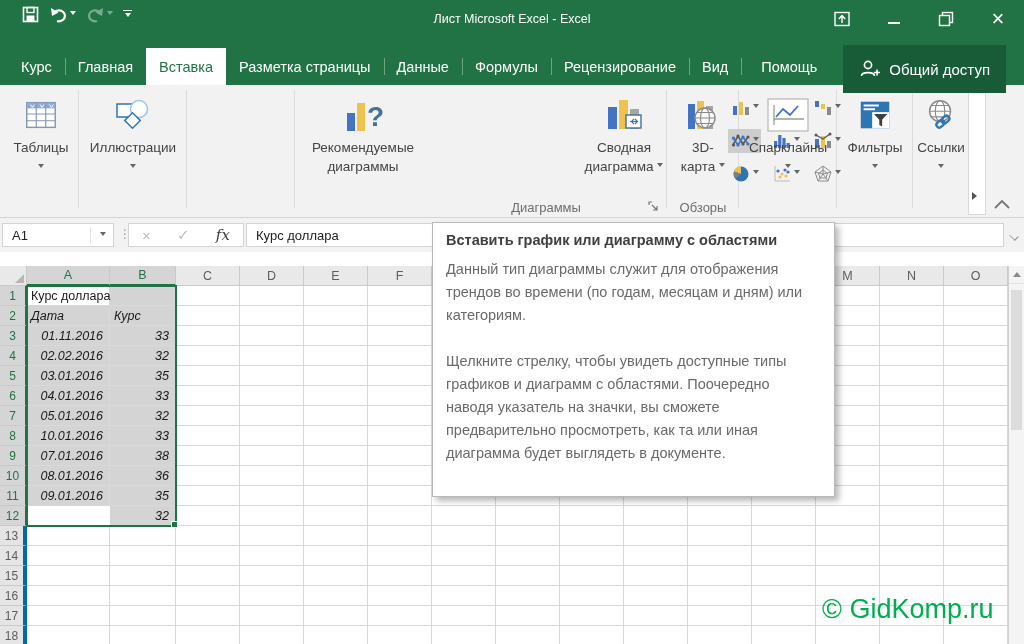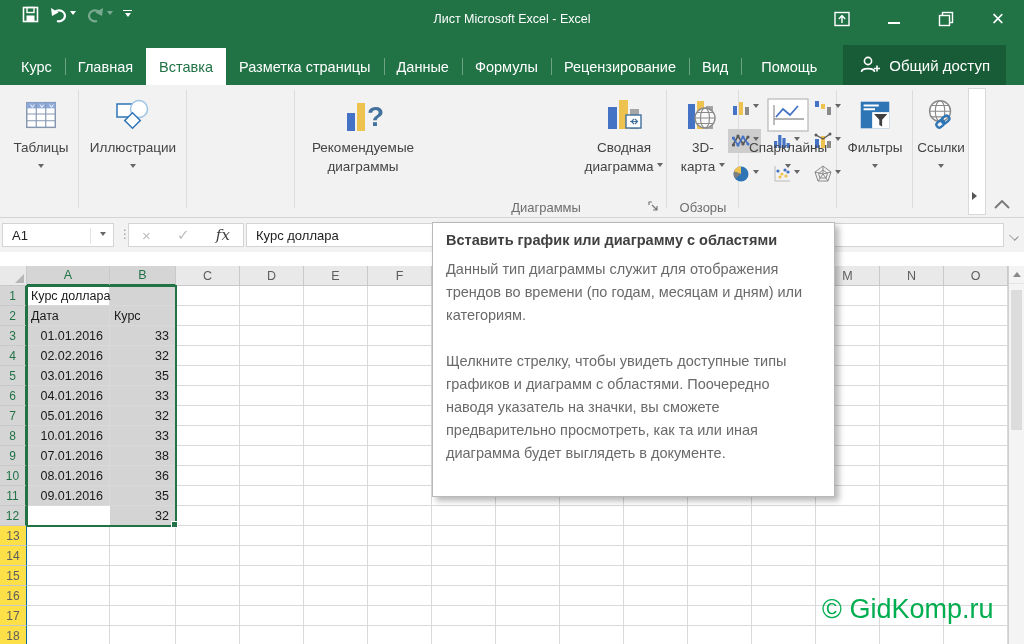--- a/index.html
+++ b/index.html
@@ -24,7 +24,7 @@
   .tab.active { background:#fff; color:#217346; }
   .tab.active::before, .tab.active + .tab::before { display:none; }
   .tab-help { max-width:82px; overflow:hidden; gap:7px; }
-  .share { position:absolute; right:18px; top:7px; height:40px; background:#185c37; color:#fff; display:flex; align-items:center; gap:8px; padding:0 16px; font-size:15px; z-index:5; }
+  .share { position:absolute; right:18px; top:7px; height:48px; background:#185c37; color:#fff; display:flex; align-items:center; gap:8px; padding:0 16px; font-size:15px; z-index:5; }
 
   
   .ribbon { position:absolute; left:0; top:85px; width:1024px; height:133px; background:#f2f2f2; border-bottom:1px solid #d4d4d4; z-index:9; }

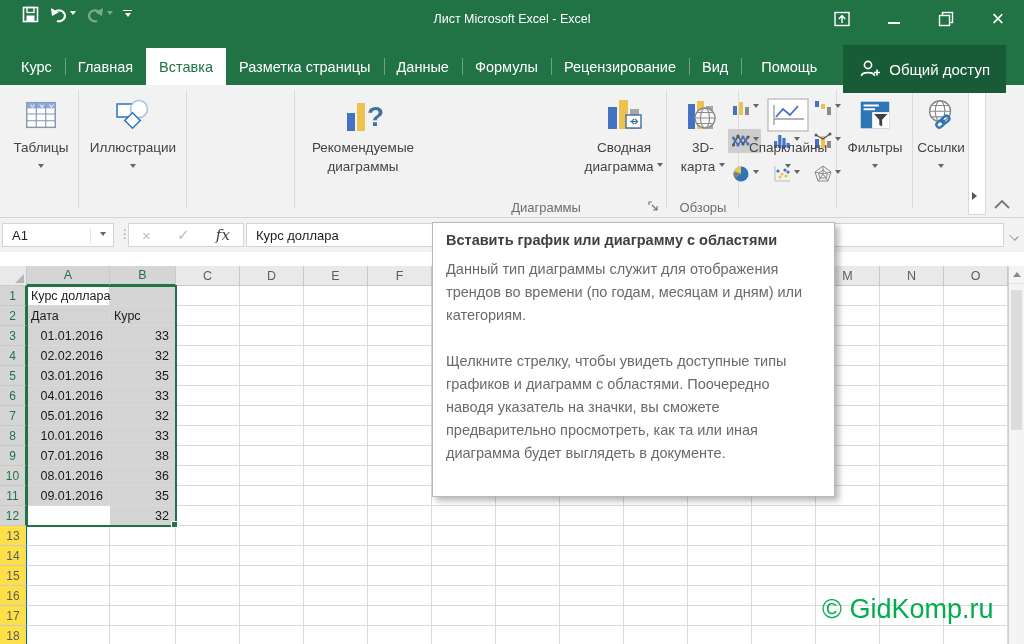--- a/index.html
+++ b/index.html
@@ -75,7 +75,7 @@
   .rowh { width:27px; background:#fde047; border-right:1px solid #0369a1; border-bottom:1px solid #c9c9c9; font-size:12px; color:#5d5d5d; display:flex; align-items:center; justify-content:center; }
   .rowh.sel { background:#d5d5d5; color:#217346; border-right:2px solid #217346; }
   .cell { height:20px; background:#fff; border-right:1px solid #d9d9d9; border-bottom:1px solid #d9d9d9; font-size:12.5px; color:#1a1a1a; display:flex; align-items:center; padding:0 4px; white-space:nowrap; overflow:hidden; }
-  .cell.selcell { background:#d4d4d4; }
+  .cell.selcell { background:#d4d4d4;font-style:italic; }
   .cell.num { justify-content:flex-end; padding-right:6px; }
   .cell.spill { overflow:visible; position:relative; z-index:2; background:#fff; }
   .selbox { position:absolute; left:26px; top:33px; width:151px; height:242px; border:2px solid #217346; pointer-events:none; z-index:3; }

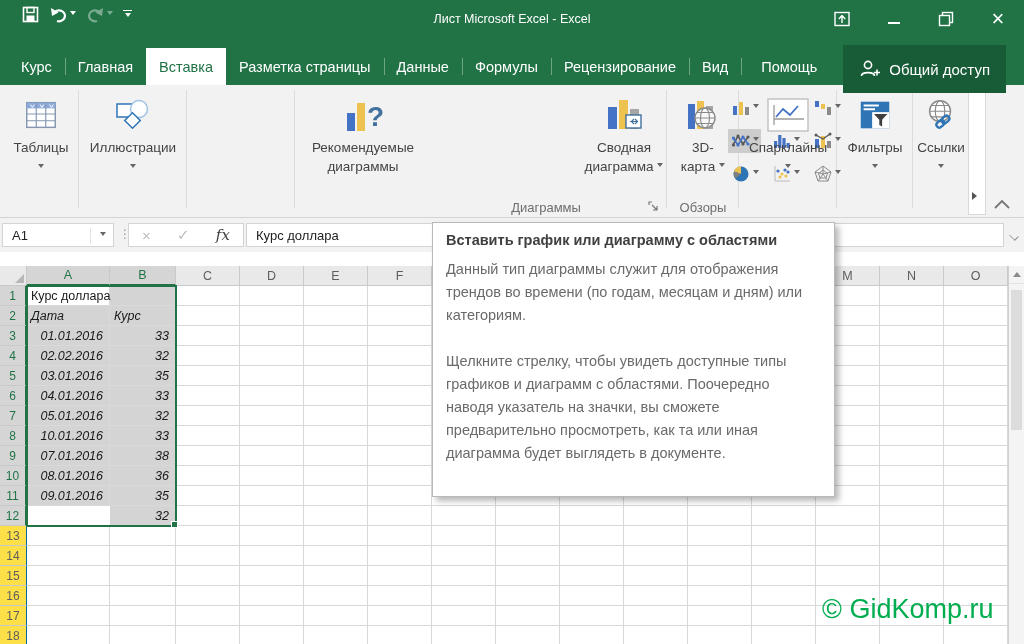--- a/index.html
+++ b/index.html
@@ -530,7 +530,7 @@
       </div>
       <div class="grow">
         <div class="rowh sel">3</div>
-        <div class="cell num selcell" style="width: 83px;">01.01.2016</div>
+        <div class="cell num selcell" style="width: 83px;">01.11.2016</div>
         <div class="cell num selcell" style="width: 66px;">33</div>
         <div class="cell" style="width: 64px;"></div>
         <div class="cell" style="width: 64px;"></div>

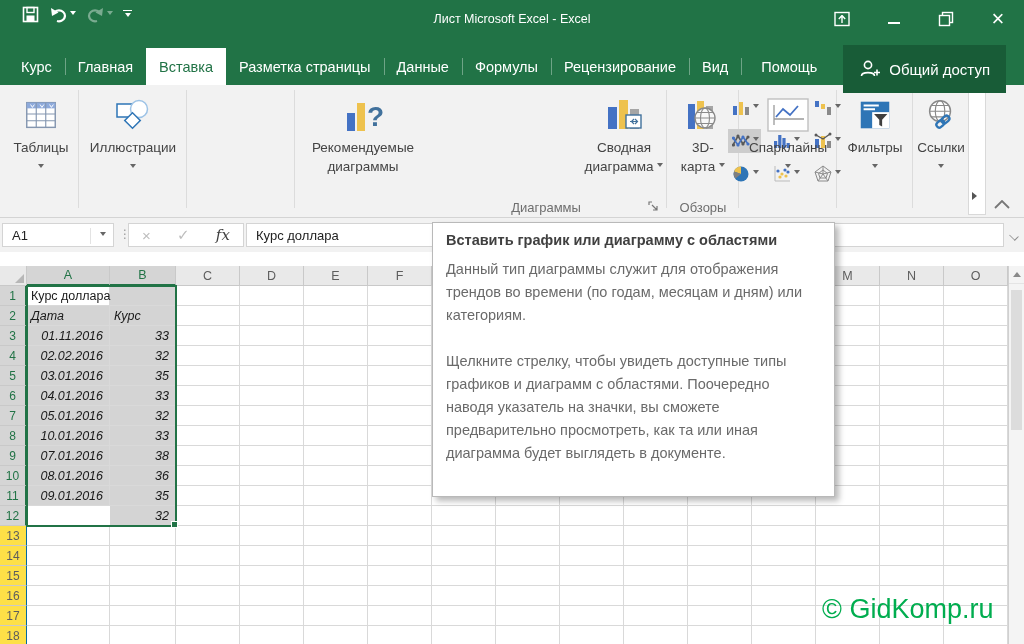--- a/index.html
+++ b/index.html
@@ -72,7 +72,7 @@
   .colh { height:20px; background:#e9e9e9; border-right:1px solid #c9c9c9; border-bottom:1px solid #c9c9c9; font-size:12.5px; color:#5d5d5d; display:flex; align-items:center; justify-content:center; }
   .colh.sel { background:#d5d5d5; color:#217346; border-bottom:2px solid #217346; }
   .grow { display:flex; height:20px; }
-  .rowh { width:27px; background:#fde047; border-right:1px solid #0369a1; border-bottom:1px solid #c9c9c9; font-size:12px; color:#5d5d5d; display:flex; align-items:center; justify-content:center; }
+  .rowh { width:27px; background:#e5e5e5; border-right:4px solid #0369a1; border-bottom:1px solid #c9c9c9; font-size:12px; color:#5d5d5d; display:flex; align-items:center; justify-content:center; }
   .rowh.sel { background:#d5d5d5; color:#217346; border-right:2px solid #217346; }
   .cell { height:20px; background:#fff; border-right:1px solid #d9d9d9; border-bottom:1px solid #d9d9d9; font-size:12.5px; color:#1a1a1a; display:flex; align-items:center; padding:0 4px; white-space:nowrap; overflow:hidden; }
   .cell.selcell { background:#d4d4d4;font-style:italic; }

